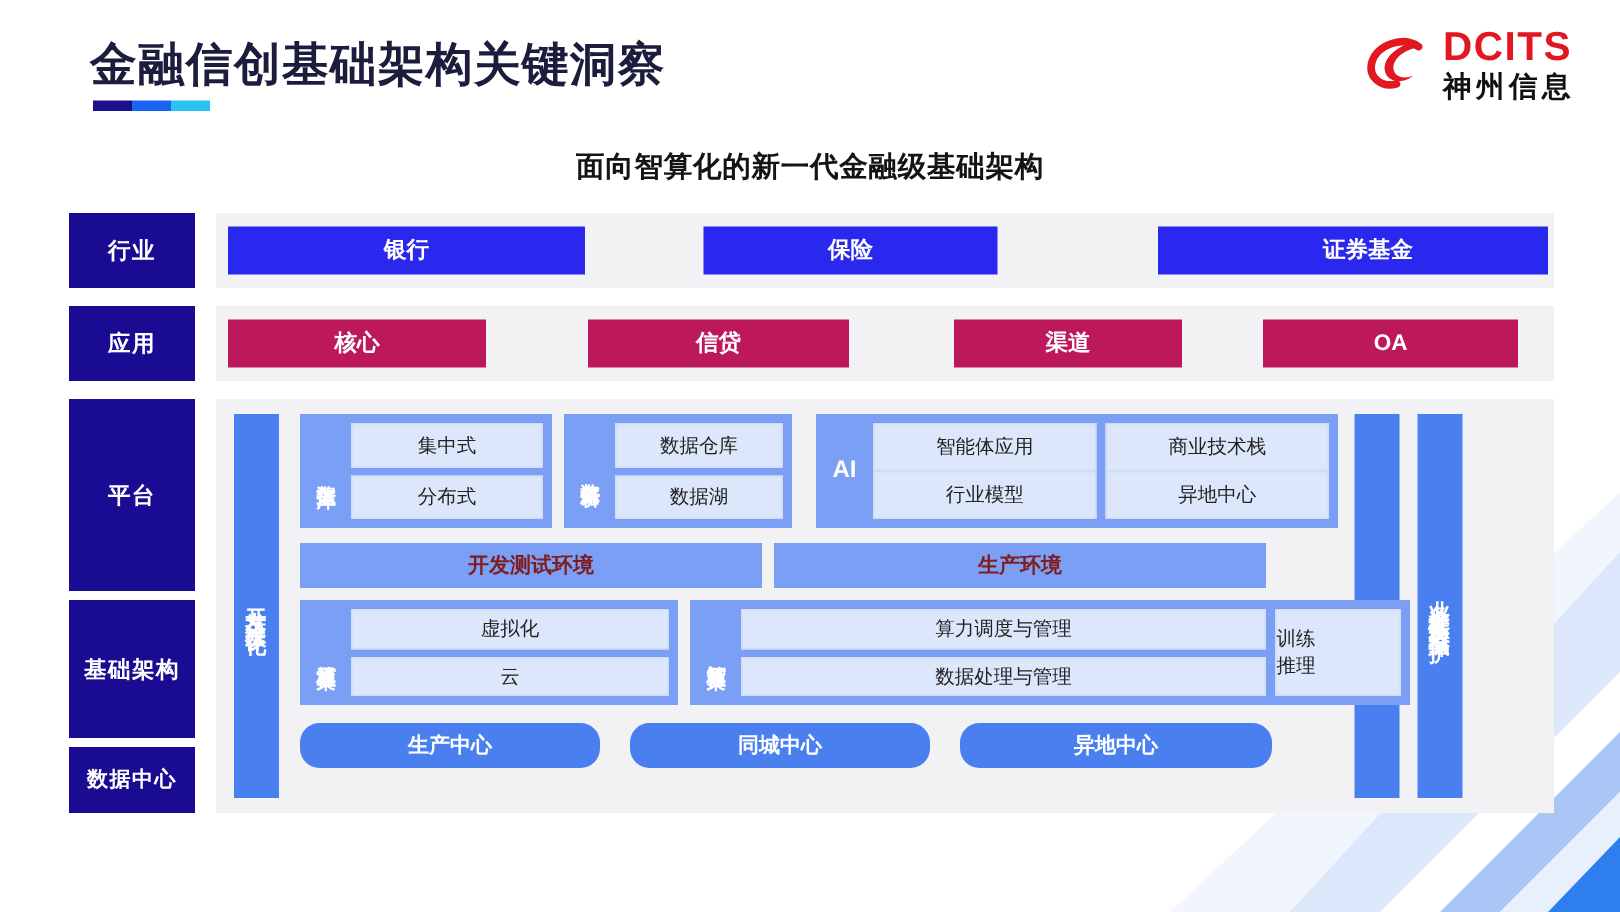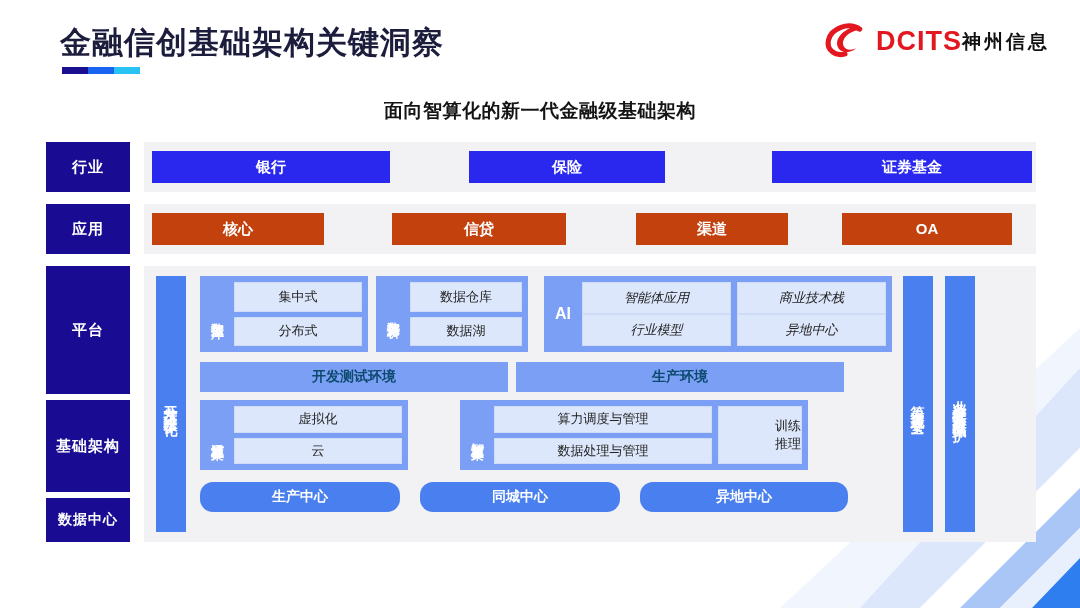--- a/index.html
+++ b/index.html
@@ -29,7 +29,7 @@
 
   .logo{position:absolute;right:30px;top:18px;display:flex;align-items:center;gap:8px;}
   .logo-mark{width:46px;height:46px;flex:none;}
-  .logo-txt{display:flex;flex-direction:row;line-height:1;}
+  .logo-txt{display:flex;flex-direction:column;line-height:1;}
   .logo-en{font-size:27px;font-weight:bold;color:#e2171f;letter-spacing:1px;font-family:"Liberation Sans",sans-serif;}
   .logo-cn{font-size:19px;font-weight:bold;color:#111;letter-spacing:3px;margin-top:4px;}
 

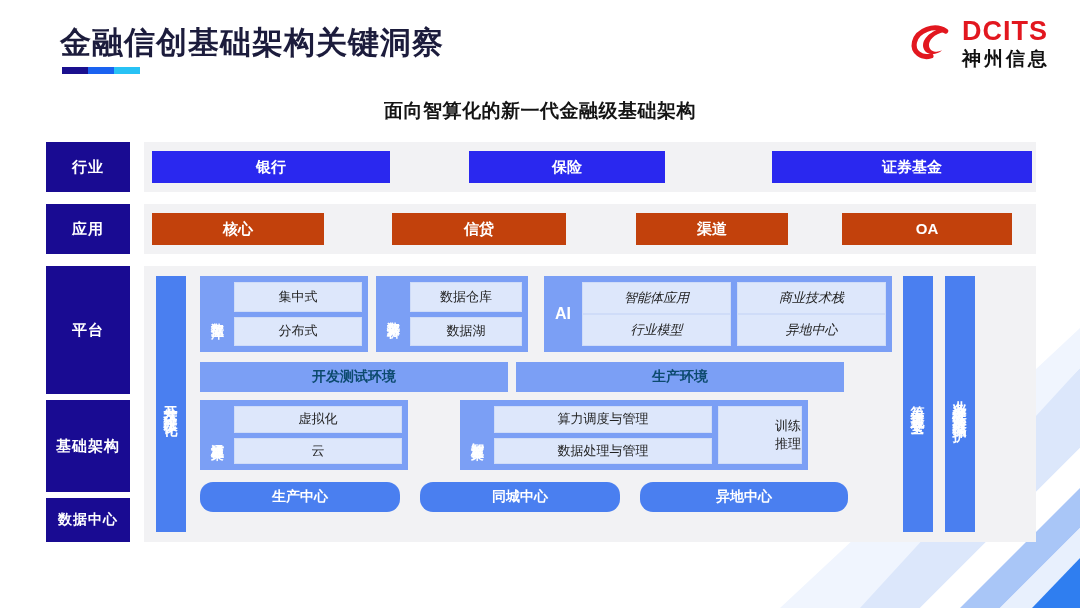--- a/index.html
+++ b/index.html
@@ -74,7 +74,7 @@
 
   
   .app-row{position:absolute;left:98px;top:62px;width:892px;height:50px;}
-  .app{position:absolute;top:9px;height:32px;background:#c2410c;font-size:15px;}
+  .app{position:absolute;top:9px;height:32px;background:#be185d;font-size:15px;}
   .app-0{left:8px;width:172px;}
   .app-1{left:248px;width:174px;}
   .app-2{left:492px;width:152px;}

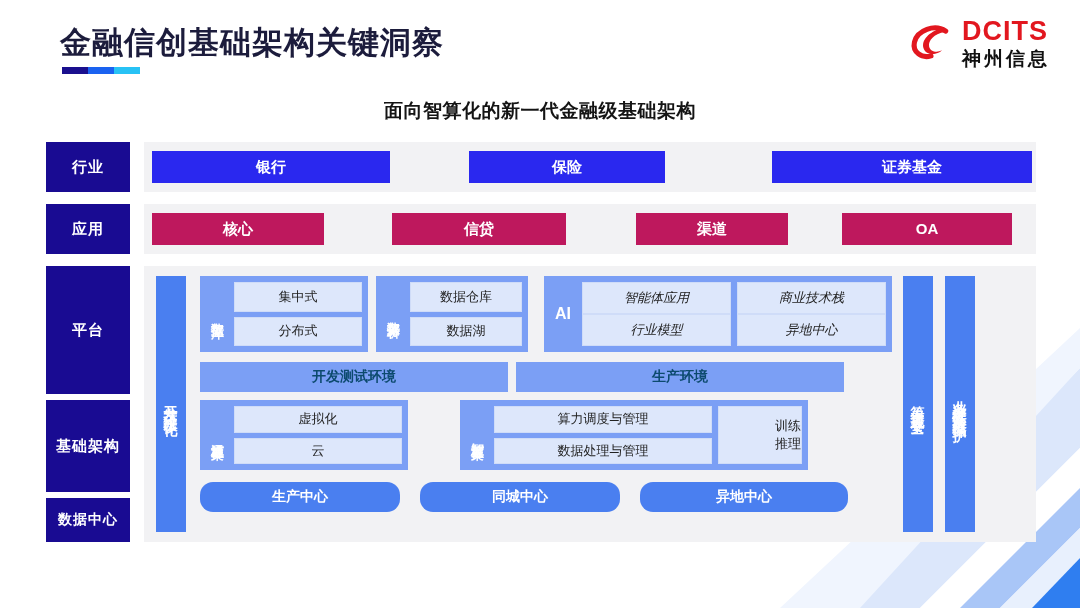--- a/index.html
+++ b/index.html
@@ -104,7 +104,7 @@
   .grp-label.horiz{writing-mode:horizontal-tb;text-orientation:mixed;width:26px;font-size:16px;letter-spacing:0;}
   .grp-body{flex:1;display:flex;flex-direction:column;gap:5px;}
   .grp-body.two-col{flex-direction:row;gap:6px;}
-  .col{flex:1;display:flex;flex-direction:column;gap:0;font-style:italic;}
+  .col{flex:1;display:flex;flex-direction:column;gap:0;}
   .cell{
     flex:1;background:#dde7fb;border:1px solid #cfdcf8;box-sizing:border-box;
     display:flex;align-items:center;justify-content:center;

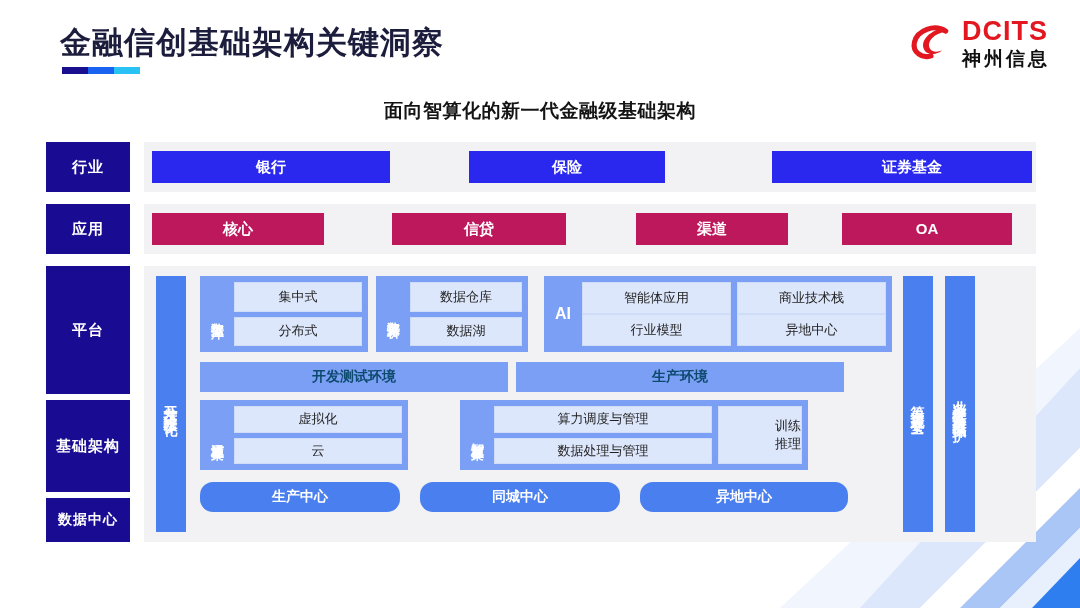--- a/index.html
+++ b/index.html
@@ -116,7 +116,7 @@
   .g-ai{left:400px;top:10px;width:348px;height:76px;}
 
   
-  .envbar{position:absolute;height:30px;background:#7b9ff5;color:#0c4a6e;font-weight:bold;font-size:14px;
+  .envbar{position:absolute;height:30px;background:#7b9ff5;color:#7f1d1d;font-weight:bold;font-size:14px;
            display:flex;align-items:center;justify-content:center;}
   .env-dev{left:56px;top:96px;width:308px;}
   .env-prod{left:372px;top:96px;width:328px;}

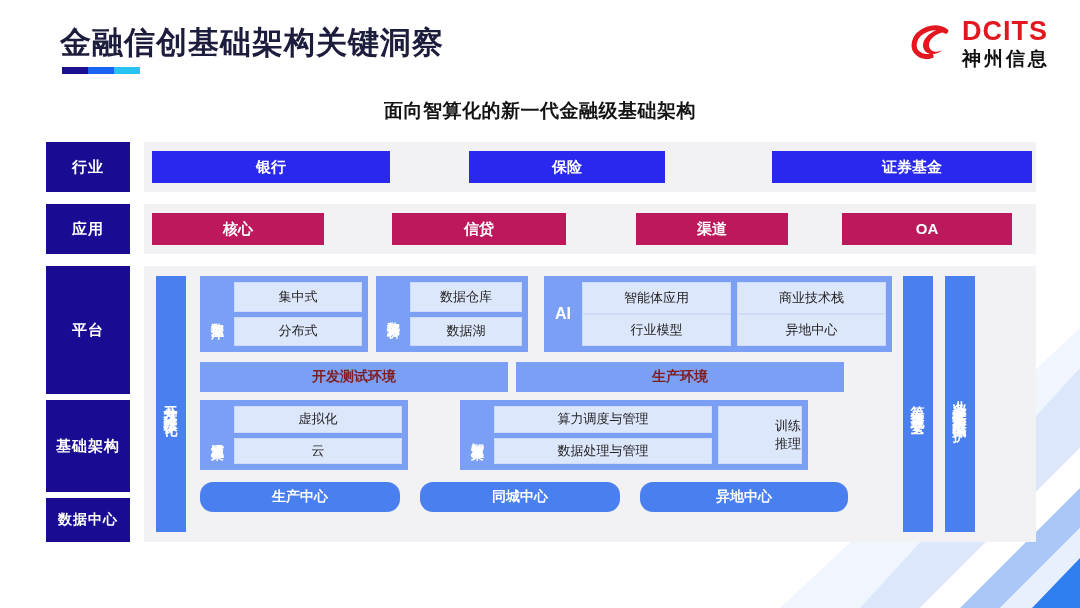--- a/index.html
+++ b/index.html
@@ -122,7 +122,7 @@
   .env-prod{left:372px;top:96px;width:328px;}
 
   
-  .g-gen{left:56px;top:134px;width:208px;height:70px;}
+  .g-gen{left:56px;top:134px;width:252px;height:70px;}
   .g-smart{left:316px;top:134px;width:348px;height:70px;}
   .train-cell{
     flex:none;width:84px;background:#dde7fb;border:1px solid #cfdcf8;box-sizing:border-box;

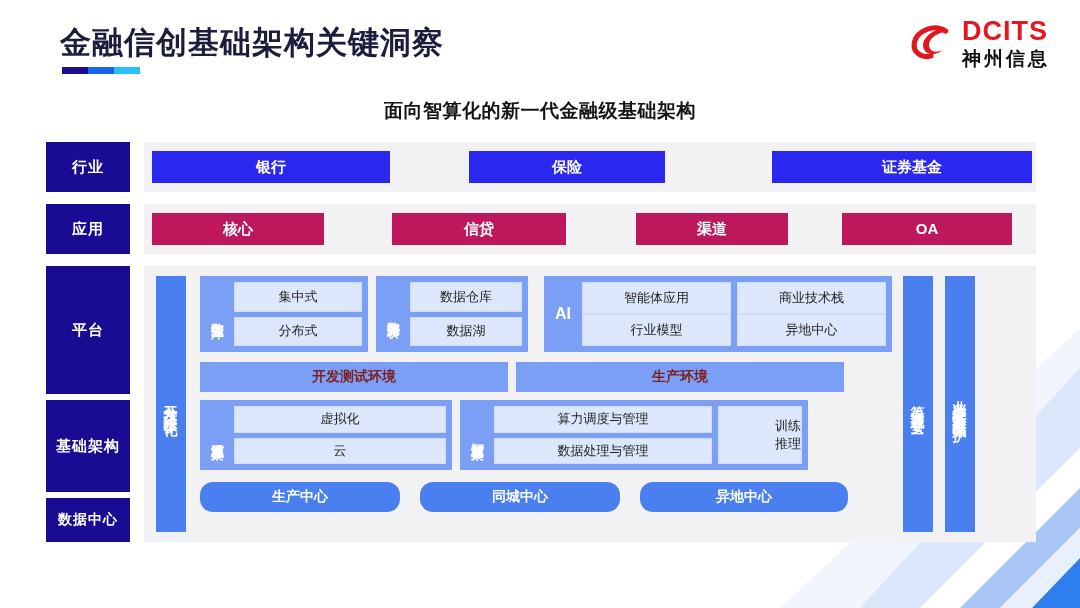--- a/index.html
+++ b/index.html
@@ -123,7 +123,7 @@
 
   
   .g-gen{left:56px;top:134px;width:252px;height:70px;}
-  .g-smart{left:316px;top:134px;width:348px;height:70px;}
+  .g-smart{left:316px;top:134px;width:480px;height:70px;}
   .train-cell{
     flex:none;width:84px;background:#dde7fb;border:1px solid #cfdcf8;box-sizing:border-box;
     display:flex;flex-direction:column;align-items:flex-end;justify-content:center;

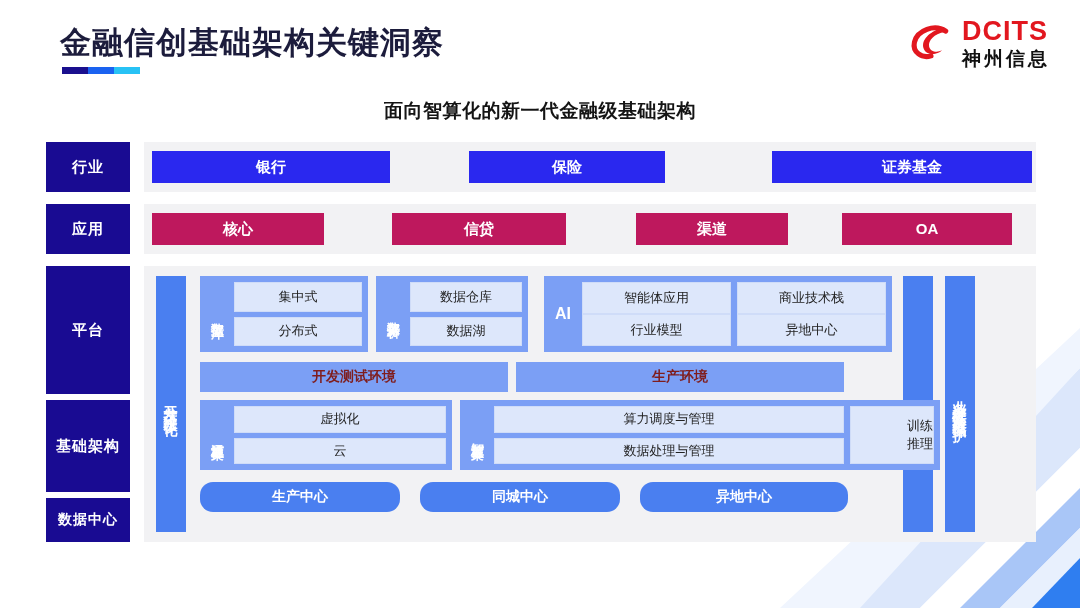--- a/index.html
+++ b/index.html
@@ -126,8 +126,8 @@
   .g-smart{left:316px;top:134px;width:480px;height:70px;}
   .train-cell{
     flex:none;width:84px;background:#dde7fb;border:1px solid #cfdcf8;box-sizing:border-box;
-    display:flex;flex-direction:column;align-items:flex-end;justify-content:center;
-    color:#222;font-size:13px;line-height:1.35;padding-left:32px;
+    display:flex;flex-direction:column;align-items:flex-start;justify-content:center;
+    color:#222;font-size:13px;line-height:1.35;
   }
 
   

